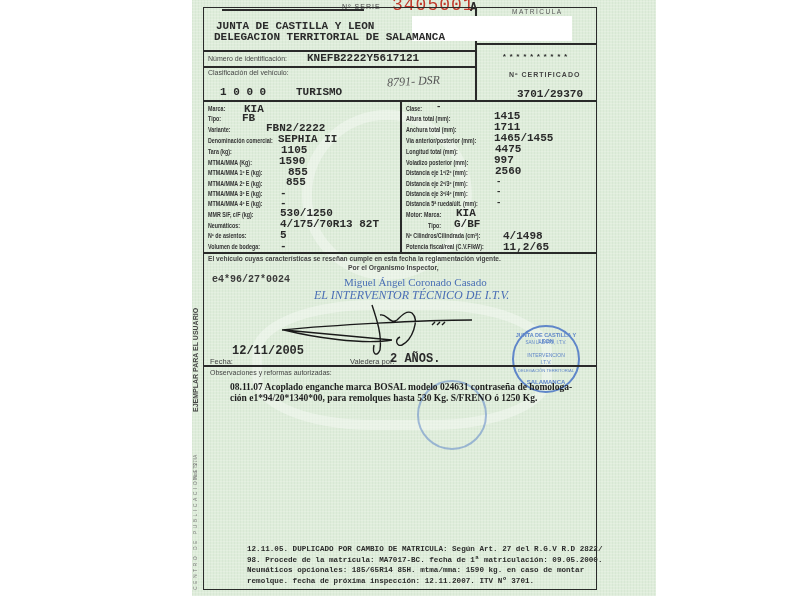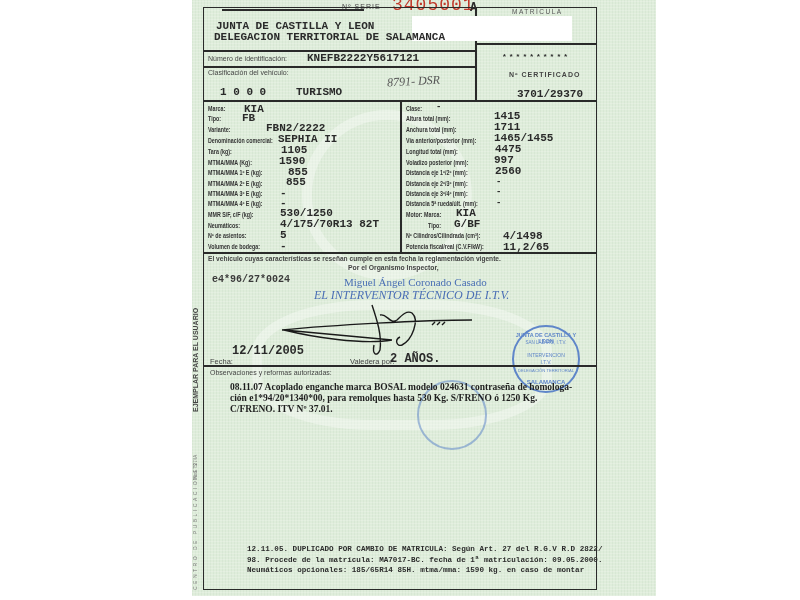--- a/index.html
+++ b/index.html
@@ -216,7 +216,6 @@
   <div class="abs obs" style="left:38px;top:382px;width:360px;">
     <div>08.11.07 Acoplado enganche marca BOSAL modelo 024631 contraseña de homologa-</div>
     <div>ción e1*94/20*1340*00, para remolques hasta 530 Kg. S/FRENO ó 1250 Kg.</div>
-    <div>C/FRENO.  ITV Nº 37.01.</div>
   </div>
 
   <div class="abs dup" style="left:55px;top:544px;">

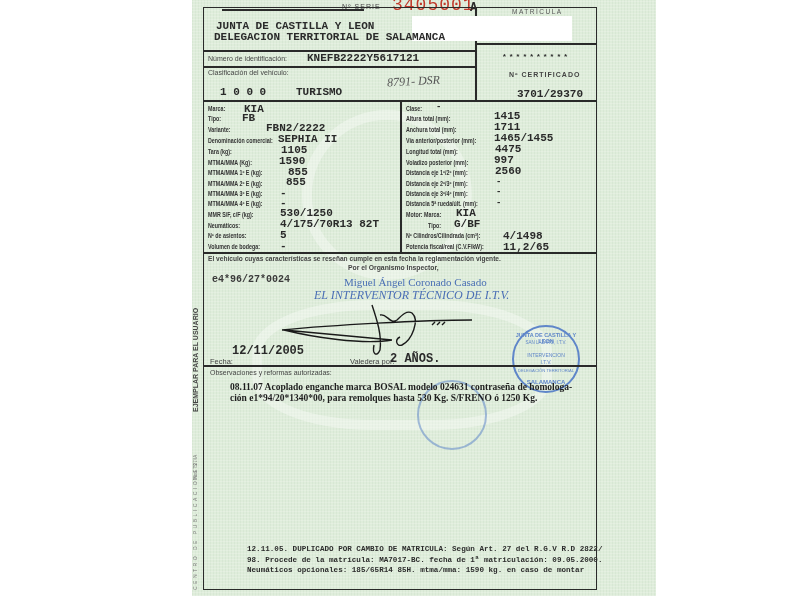--- a/index.html
+++ b/index.html
@@ -222,6 +222,7 @@
     <div>12.11.05. DUPLICADO POR CAMBIO DE MATRICULA: Según Art. 27 del R.G.V R.D 2822/</div>
     <div>98. Procede de la matrícula: MA7017-BC. fecha de 1ª matriculación: 09.05.2000.</div>
     <div>Neumáticos opcionales: 185/65R14 85H. mtma/mma: 1590 kg. en caso de montar</div>
+    <div>remolque. fecha de próxima inspección: 12.11.2007. ITV Nº 3701.</div>
   </div>
 
   <div class="vert" style="left:0px;top:412px;font-size:7px;font-weight:bold;color:#444;">EJEMPLAR PARA EL USUARIO</div>

